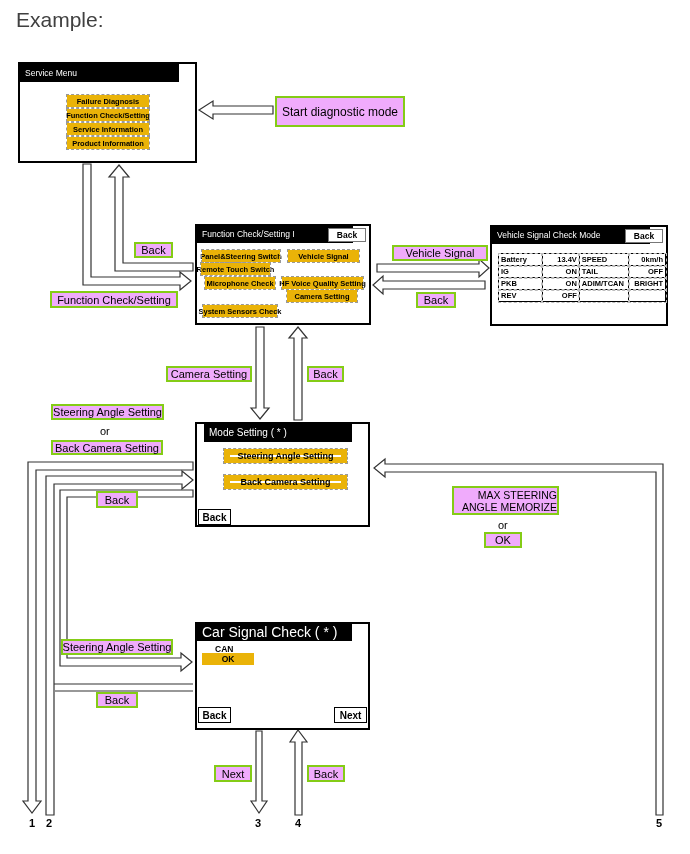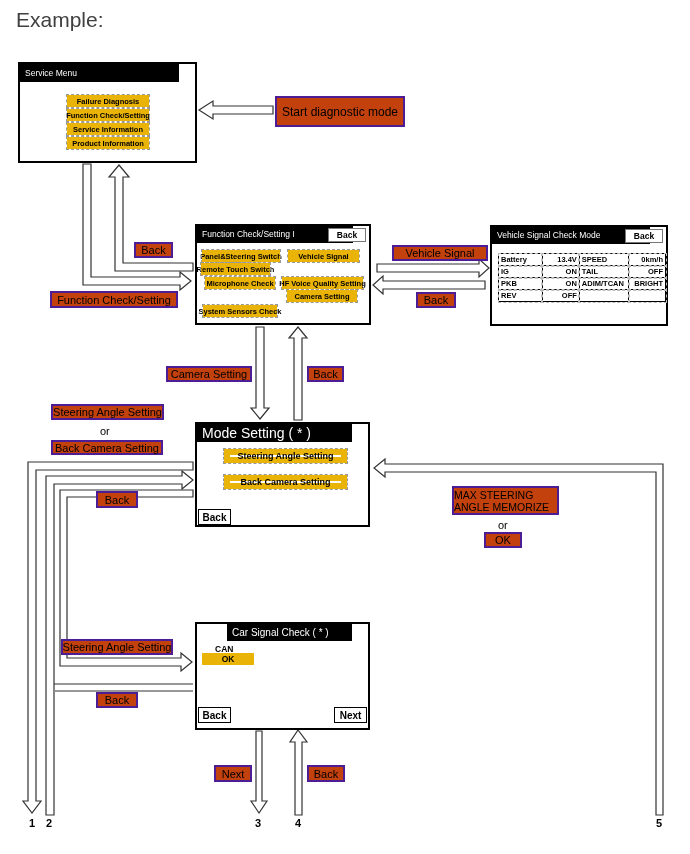--- a/index.html
+++ b/index.html
@@ -25,8 +25,8 @@
   .vlab{text-align:left;}
   .vval{text-align:right;}
   
-  .flabel{position:absolute;background:#c2410c;border:2px solid #4c1d95;font-size:11px;
-          display:flex;align-items:center;justify-content:center;text-align:left;
+  .flabel{position:absolute;background:#f0abfc;border:2px solid #84cc16;font-size:11px;
+          display:flex;align-items:center;justify-content:center;text-align:right;
           box-sizing:border-box;white-space:nowrap;}
   .flabel.two{white-space:normal;line-height:12px;font-size:10.5px;}
   .ortext{position:absolute;font-size:11px;}

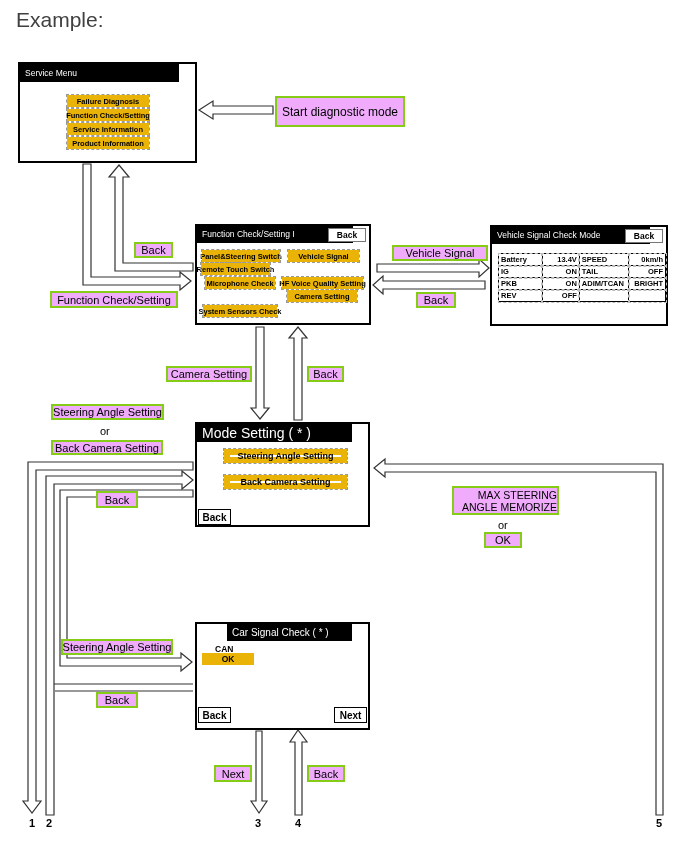--- a/index.html
+++ b/index.html
@@ -144,7 +144,7 @@
   <div class="flabel" style="left:96px;top:491px;width:42px;height:17px;">Back</div>
 
   <div class="screen" style="left:195px;top:422px;width:175px;height:105px;">
-    <div class="titlebar" style="height:18px;line-height:18px;font-size:14px;">Mode Setting ( * )</div>
+    <div class="titlebar" style="height:18px;line-height:18px;font-size:10px;margin-left:7px;">Mode Setting ( * )</div>
     <div class="sbtn" style="left:27px;top:25px;width:123px;height:14px;font-size:9px;">Steering Angle Setting</div>
     <div class="sbtn" style="left:27px;top:51px;width:123px;height:14px;font-size:9px;">Back Camera Setting</div>
     <div class="cornerbtn" style="left:1px;top:85px;width:33px;height:16px;">Back</div>

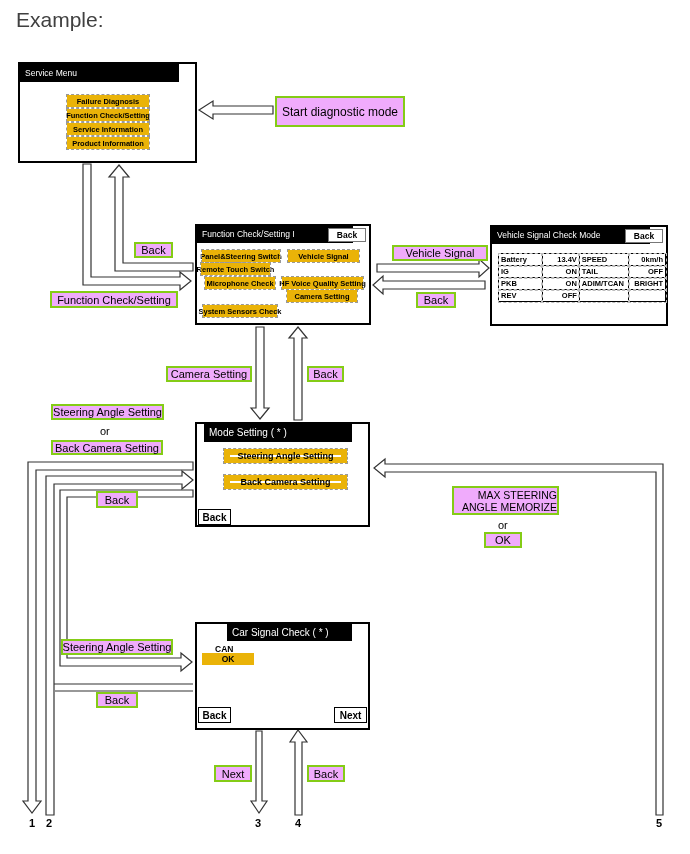--- a/index.html
+++ b/index.html
@@ -158,7 +158,7 @@
   <div class="flabel" style="left:96px;top:692px;width:42px;height:16px;">Back</div>
 
   <div class="screen" style="left:195px;top:622px;width:175px;height:108px;">
-    <div class="titlebar" style="font-size:10px;margin-left:30px;">Car Signal Check ( * )</div>
+    <div class="titlebar" style="font-size:14px;">Car Signal Check ( * )</div>
     <div class="abs" style="left:18px;top:20px;font-size:8.5px;font-weight:bold;">CAN</div>
     <div class="sbtn" style="left:5px;top:29px;width:52px;height:10px;font-size:8.5px;outline:none;">OK</div>
     <div class="cornerbtn" style="left:1px;top:83px;width:33px;height:16px;">Back</div>

